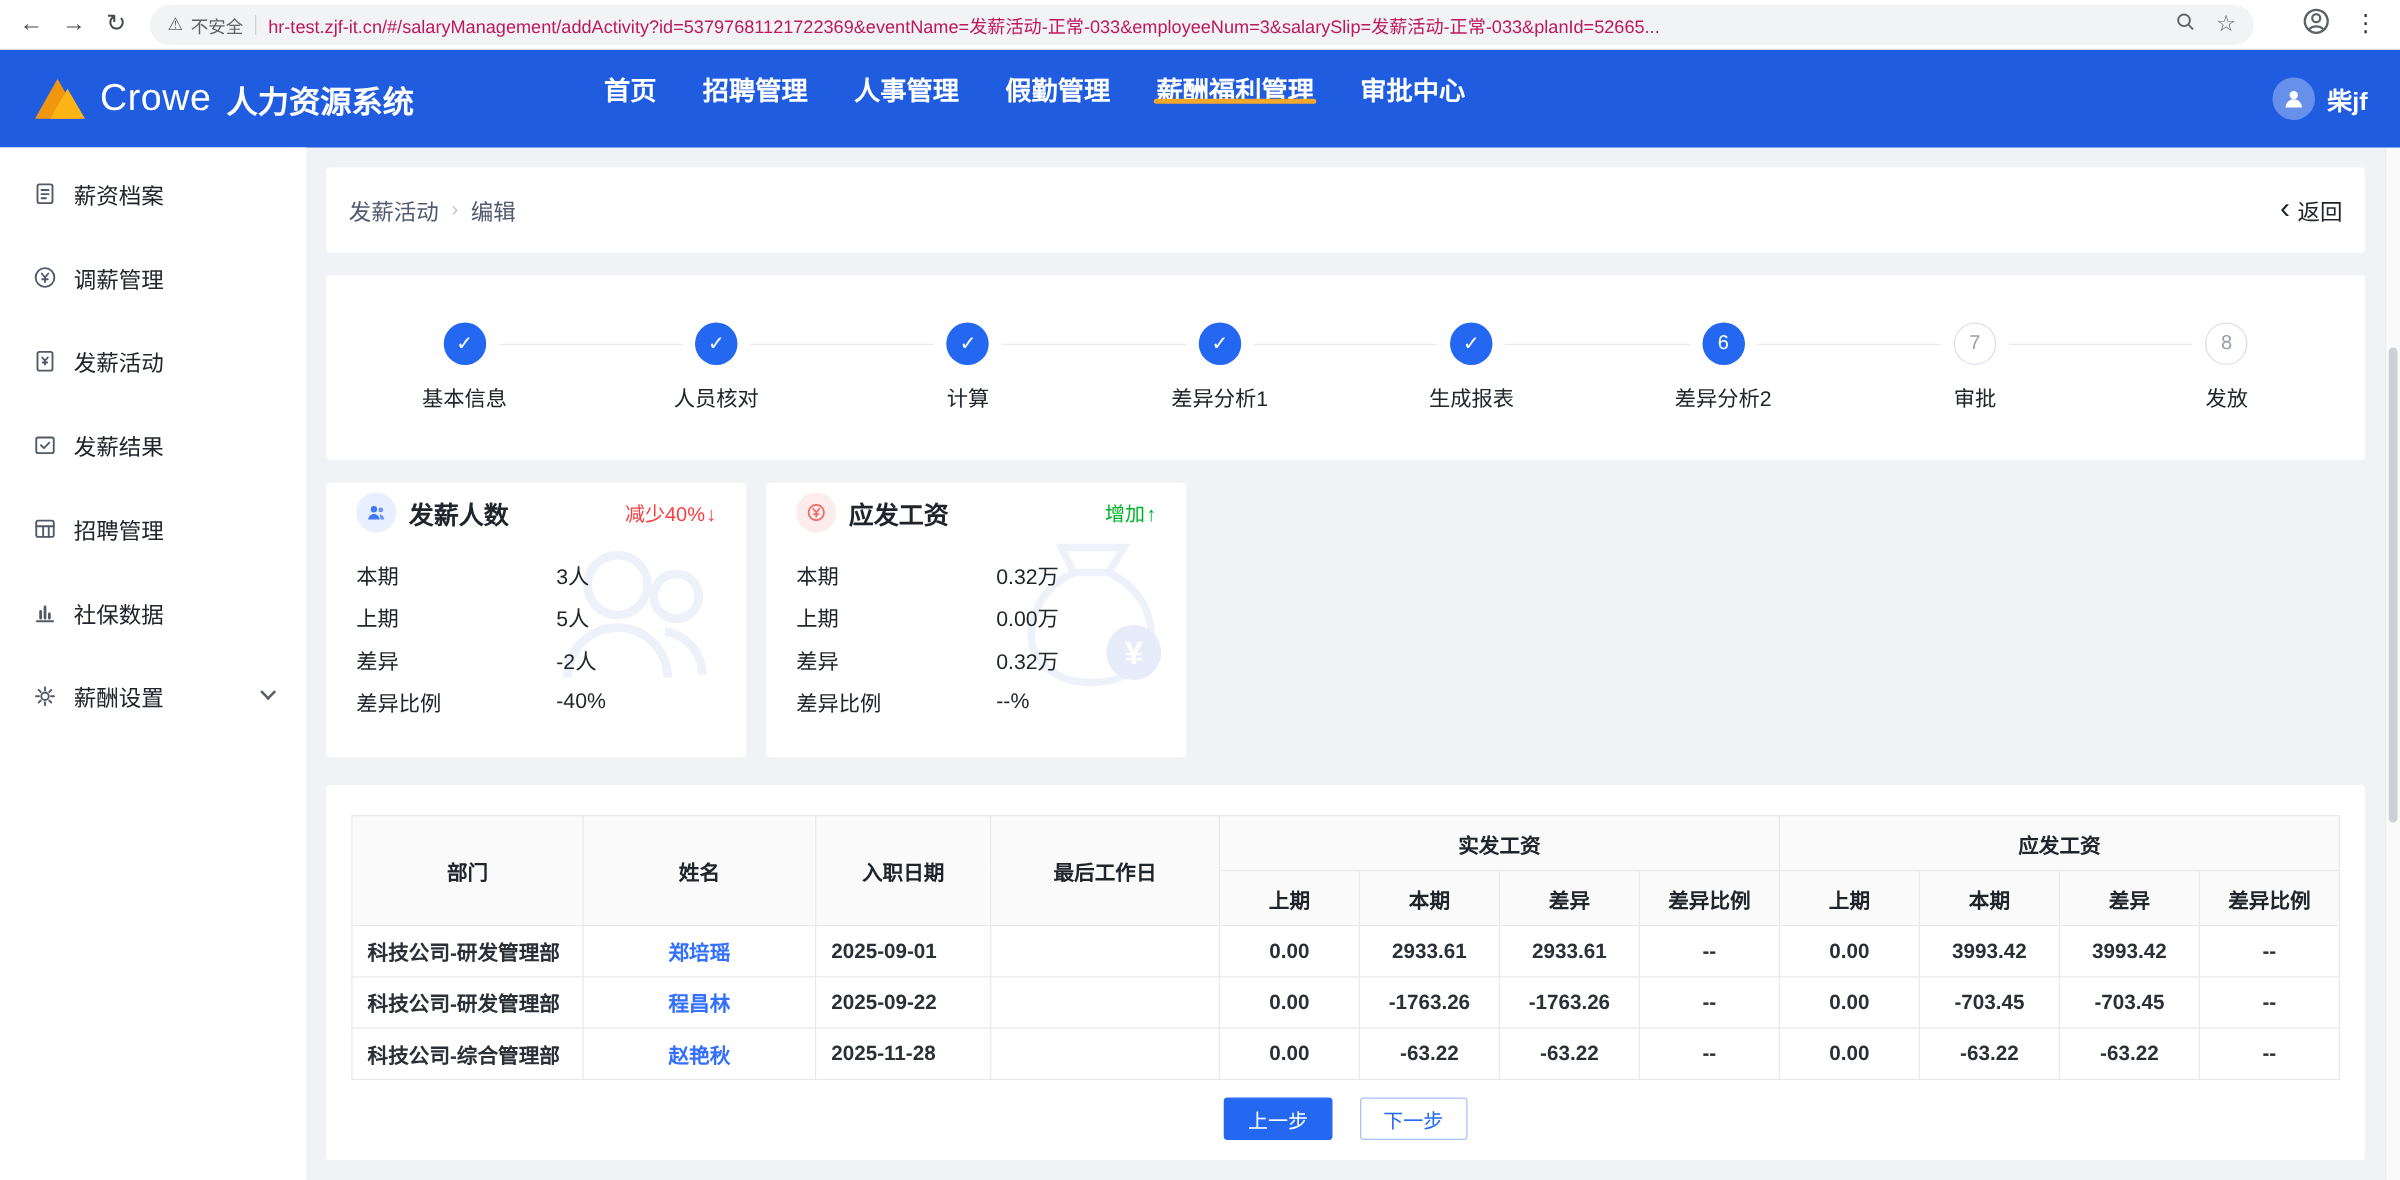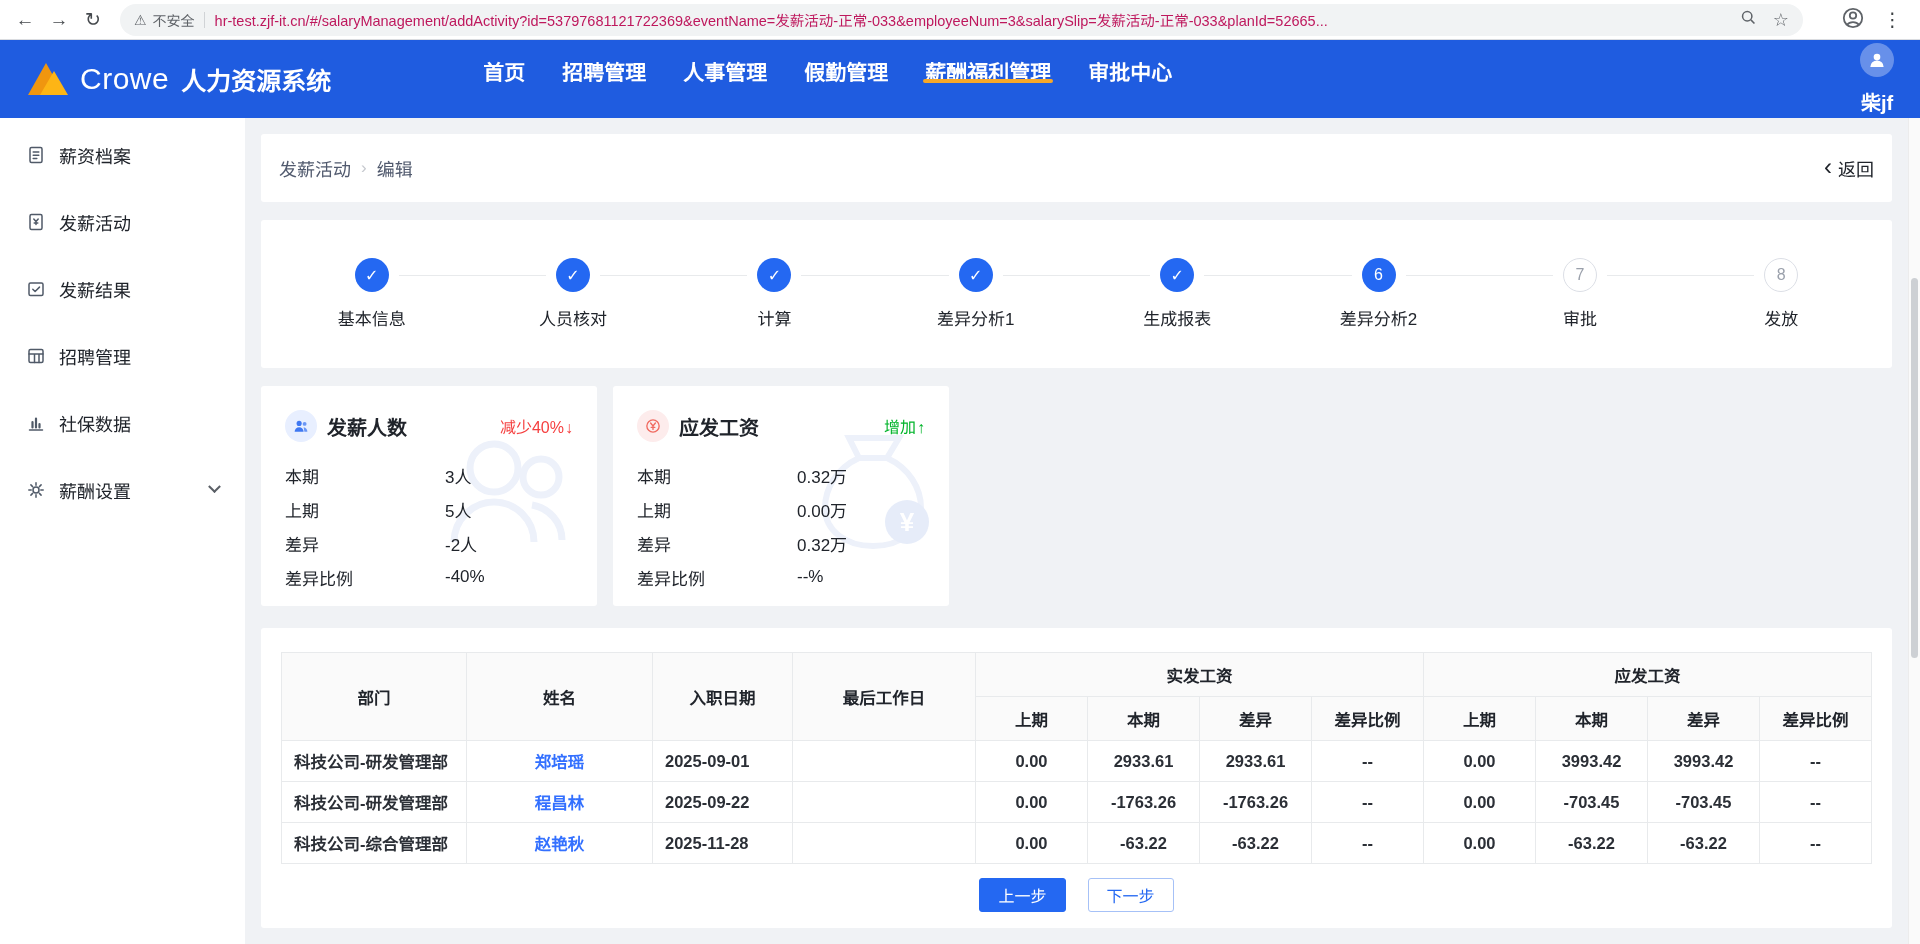--- a/index.html
+++ b/index.html
@@ -31,7 +31,7 @@
   .main-nav{display:flex;gap:33px;margin-left:150px;height:100%;align-items:flex-start;}
   .nav-item{display:flex;align-items:center;font-size:21px;font-weight:700;color:#fff;position:relative;cursor:pointer;padding:0 2px;white-space:nowrap;}
   .nav-item.active::after{content:"";position:absolute;left:0;right:0;bottom:3px;height:4px;background:var(--accent);border-radius:2px;}
-  .appbar-right{margin-left:auto;display:flex;align-items:center;gap:10px;flex-direction:column;}
+  .appbar-right{margin-left:auto;display:flex;align-items:center;gap:10px;}
   .avatar{width:34px;height:34px;border-radius:50%;background:rgba(255,255,255,.32);display:flex;align-items:center;justify-content:center;cursor:pointer;}
   .username{font-size:20px;font-weight:700;}
 

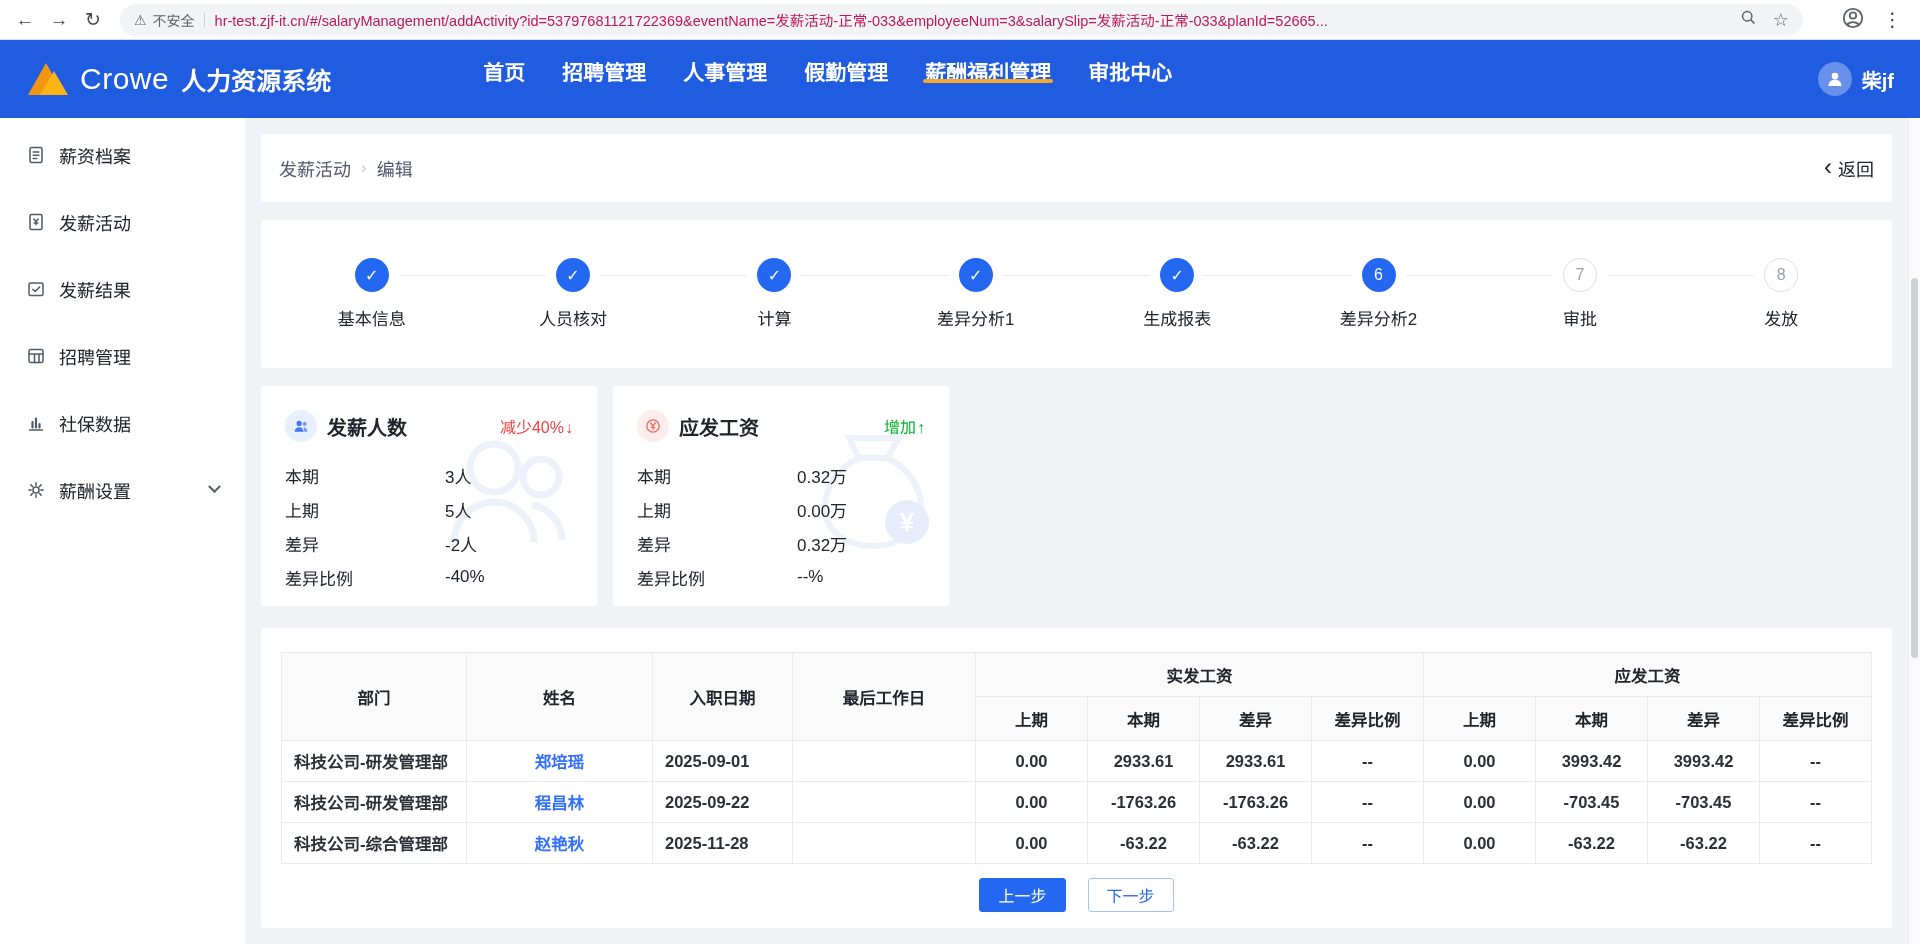--- a/index.html
+++ b/index.html
@@ -172,6 +172,15 @@
       <div class="side-item">
         <span class="side-icon">
           <svg viewBox="0 0 20 20" width="20" height="20" fill="none" stroke="currentColor" stroke-width="1.5" stroke-linecap="round" stroke-linejoin="round">
+            <circle cx="10" cy="10" r="7.5"></circle>
+            <path d="M7.4 6.8l2.6 3.2 2.6-3.2M10 10v3.6M7.8 11.4h4.4"></path>
+          </svg>
+        </span>
+        <span>调薪管理</span>
+      </div>
+      <div class="side-item">
+        <span class="side-icon">
+          <svg viewBox="0 0 20 20" width="20" height="20" fill="none" stroke="currentColor" stroke-width="1.5" stroke-linecap="round" stroke-linejoin="round">
             <rect x="4" y="2.5" width="12" height="15" rx="1.5"></rect>
             <path d="M7.8 7l2.2 2.6L12.2 7M10 9.6v3M8.2 11h3.6"></path>
           </svg>

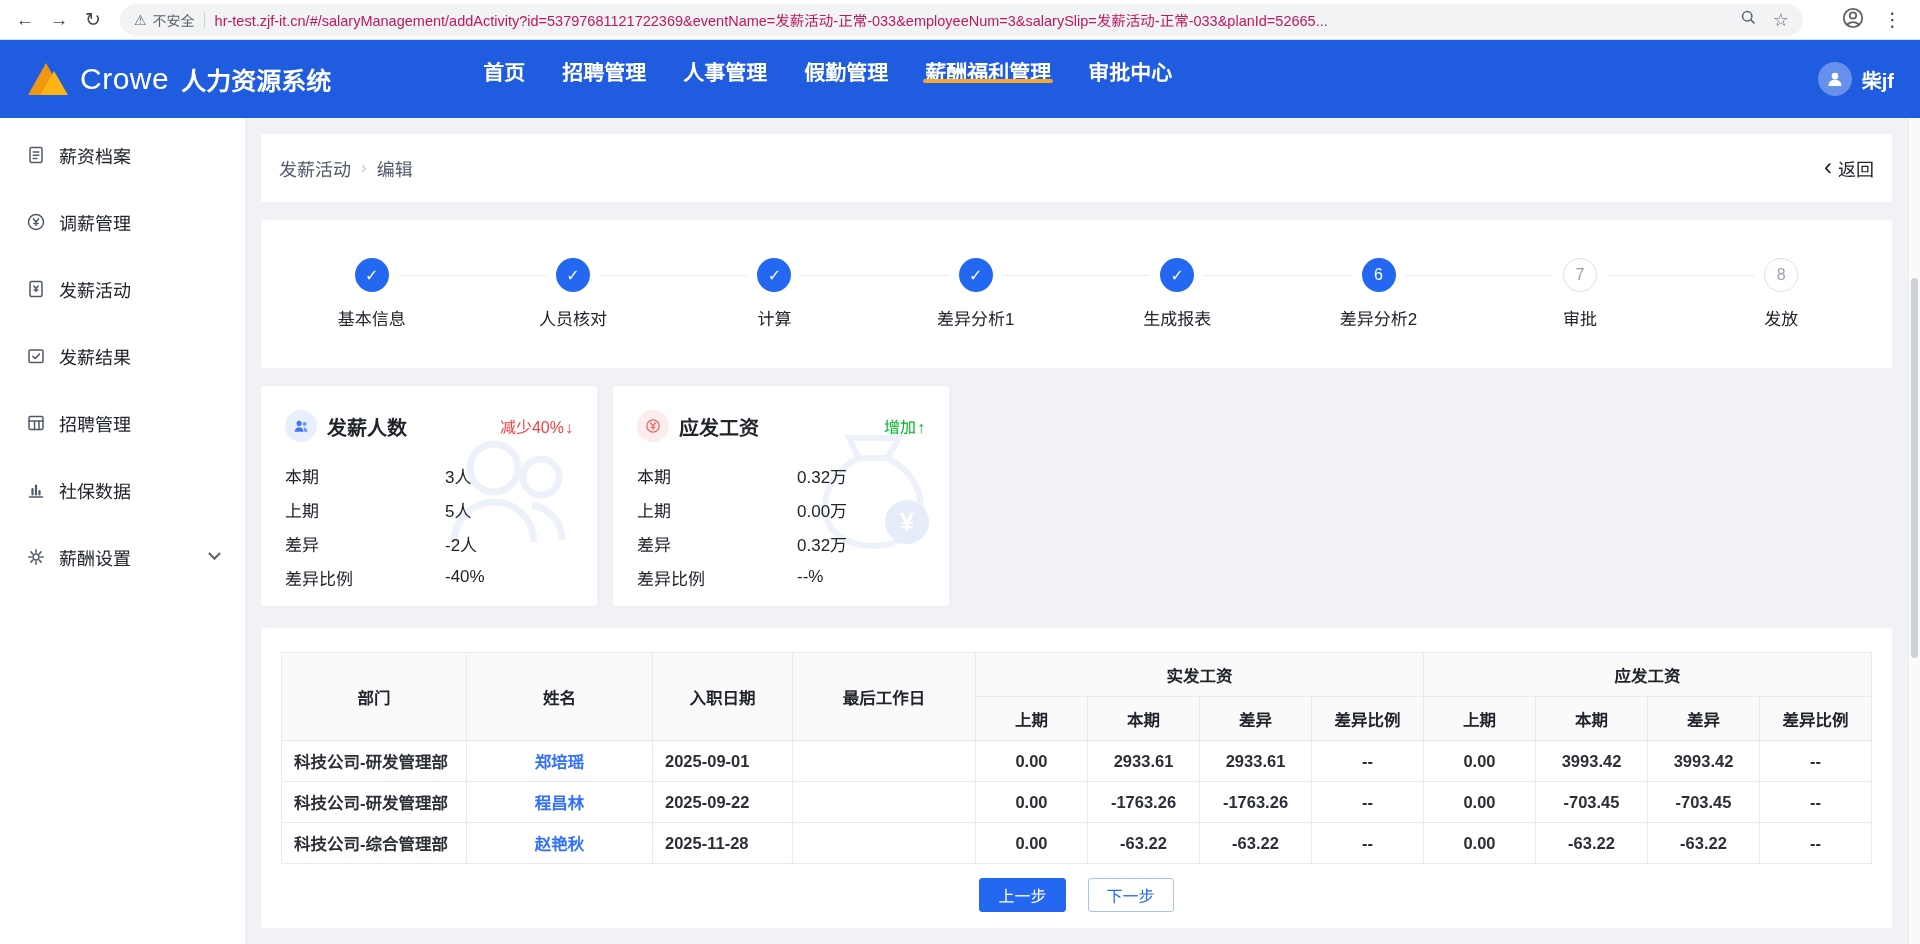--- a/index.html
+++ b/index.html
@@ -64,7 +64,7 @@
 
   
   .stats{display:flex;gap:16px;margin-top:18px;}
-  .stat-card{width:336px;height:220px;background:#fff;border-radius:3px;padding:24px 24px;position:relative;overflow:hidden;}
+  .stat-card{width:336px;height:220px;background:#fff;border-radius:3px;padding:8px 24px;position:relative;overflow:hidden;}
   .stat-head{display:flex;align-items:center;position:relative;z-index:1;}
   .stat-icon{width:32px;height:32px;border-radius:50%;display:flex;align-items:center;justify-content:center;}
   .stat-icon.blue{background:#e8efff;color:#3f78f2;}

